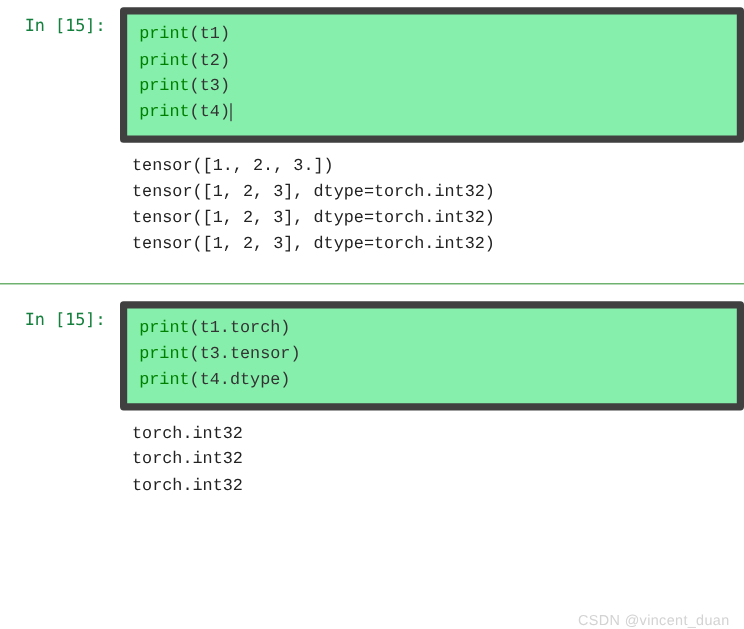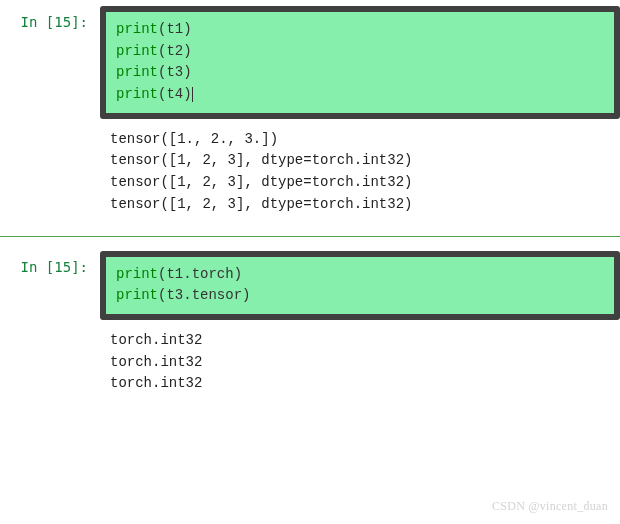--- a/index.html
+++ b/index.html
@@ -100,6 +100,7 @@
     <div class="input-area">
       <div class="code-line"><span class="py-builtin">print</span><span class="py-paren">(</span><span class="py-name">t1.torch</span><span class="py-paren">)</span></div>
       <div class="code-line"><span class="py-builtin">print</span><span class="py-paren">(</span><span class="py-name">t3.tensor</span><span class="py-paren">)</span></div>
+      <div class="code-line"><span class="py-builtin">print</span><span class="py-paren">(</span><span class="py-name">t4.dtype</span><span class="py-paren">)</span></div>
     </div>
     <div class="output-area">
       <div class="code-line">torch.int32</div>

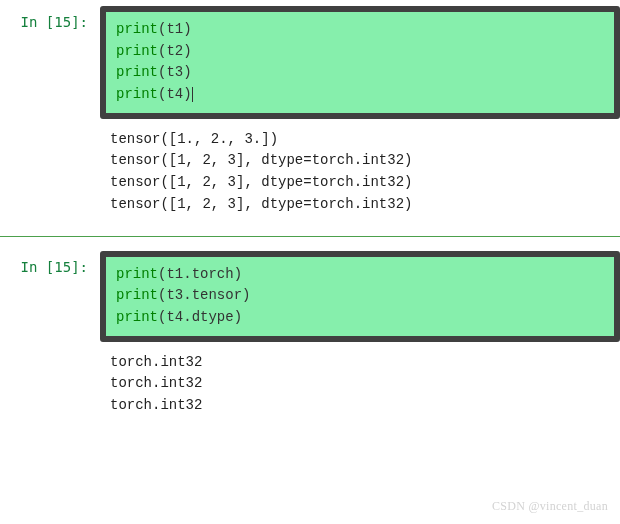--- a/index.html
+++ b/index.html
@@ -60,10 +60,10 @@
     .watermark {
       position: absolute;
       right: 12px;
-      bottom: 10px;
+      bottom: 0;
       color: #d3d3d3;
       font-size: 12px;
-      font-family: Liberation Serif, serif;
+      font-family: Liberation Sans, sans-serif;
       letter-spacing: 0.3px;
     }
   </style>

